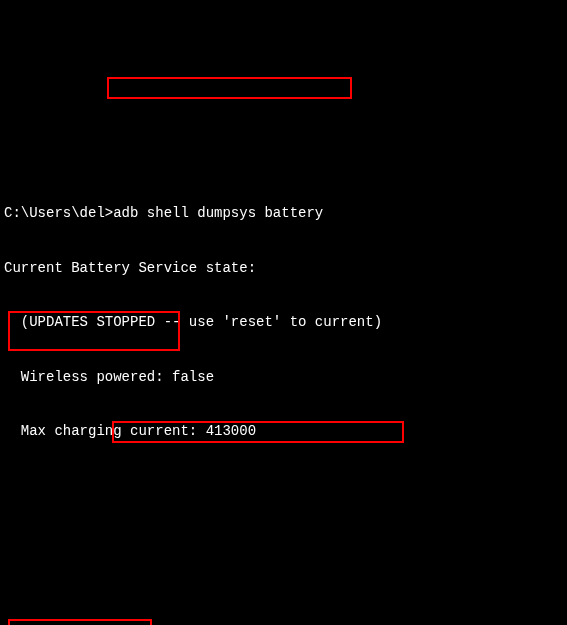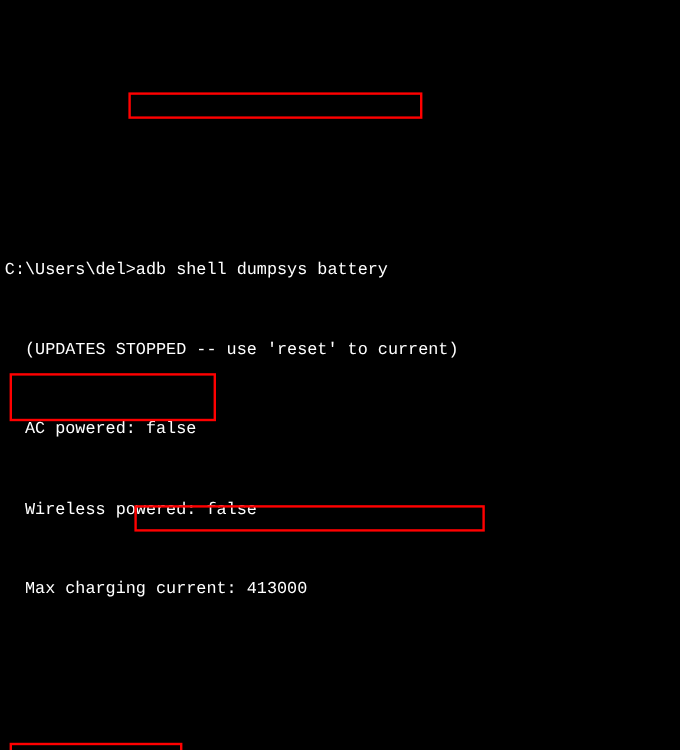--- a/index.html
+++ b/index.html
@@ -24,7 +24,6 @@
     }
     .line {
       white-space: pre;
-      margin-top: 12px;
     }
     .highlight-box {
       position: absolute;

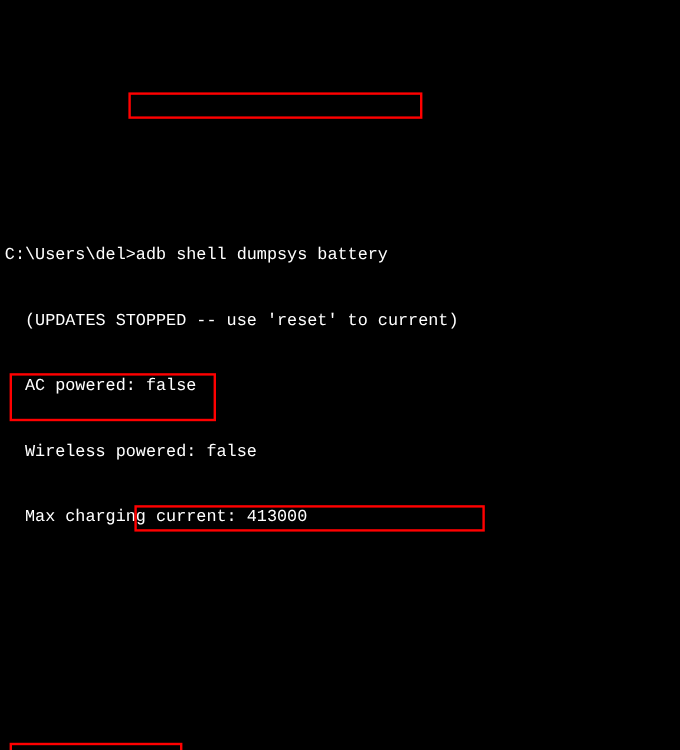--- a/index.html
+++ b/index.html
@@ -67,6 +67,7 @@
   <div class="highlight-box box4"></div>
 
   <div class="line"><span>C:\Users\del&gt;</span><span>adb shell dumpsys battery</span></div>
+  <div class="line">Current Battery Service state:</div>
   <div class="line">  (UPDATES STOPPED -- use 'reset' to current)</div>
   <div class="line">  AC powered: false</div>
   <div class="line">  Wireless powered: false</div>

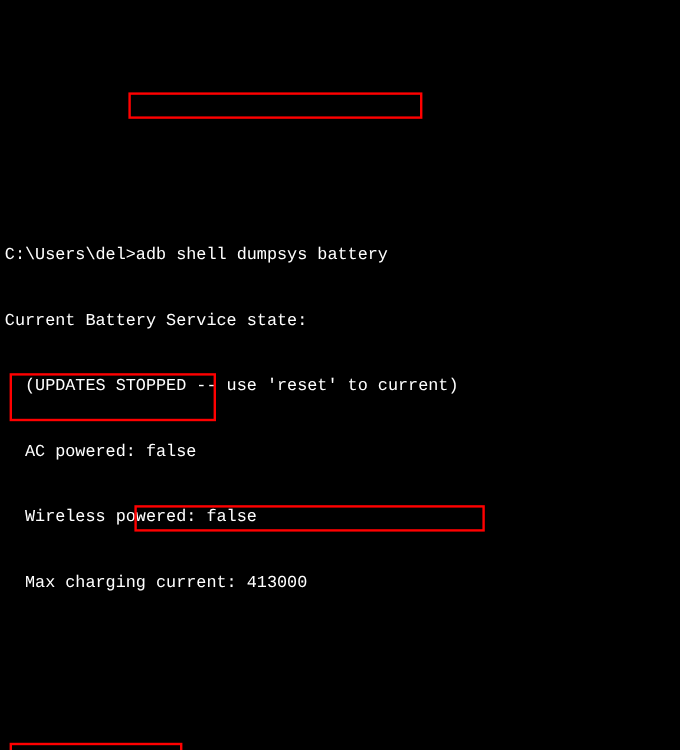--- a/index.html
+++ b/index.html
@@ -69,7 +69,6 @@
   <div class="line"><span>C:\Users\del&gt;</span><span>adb shell dumpsys battery</span></div>
   <div class="line">Current Battery Service state:</div>
   <div class="line">  (UPDATES STOPPED -- use 'reset' to current)</div>
-  <div class="line">  AC powered: false</div>
   <div class="line">  Wireless powered: false</div>
   <div class="line">  Max charging current: 413000</div>
   

